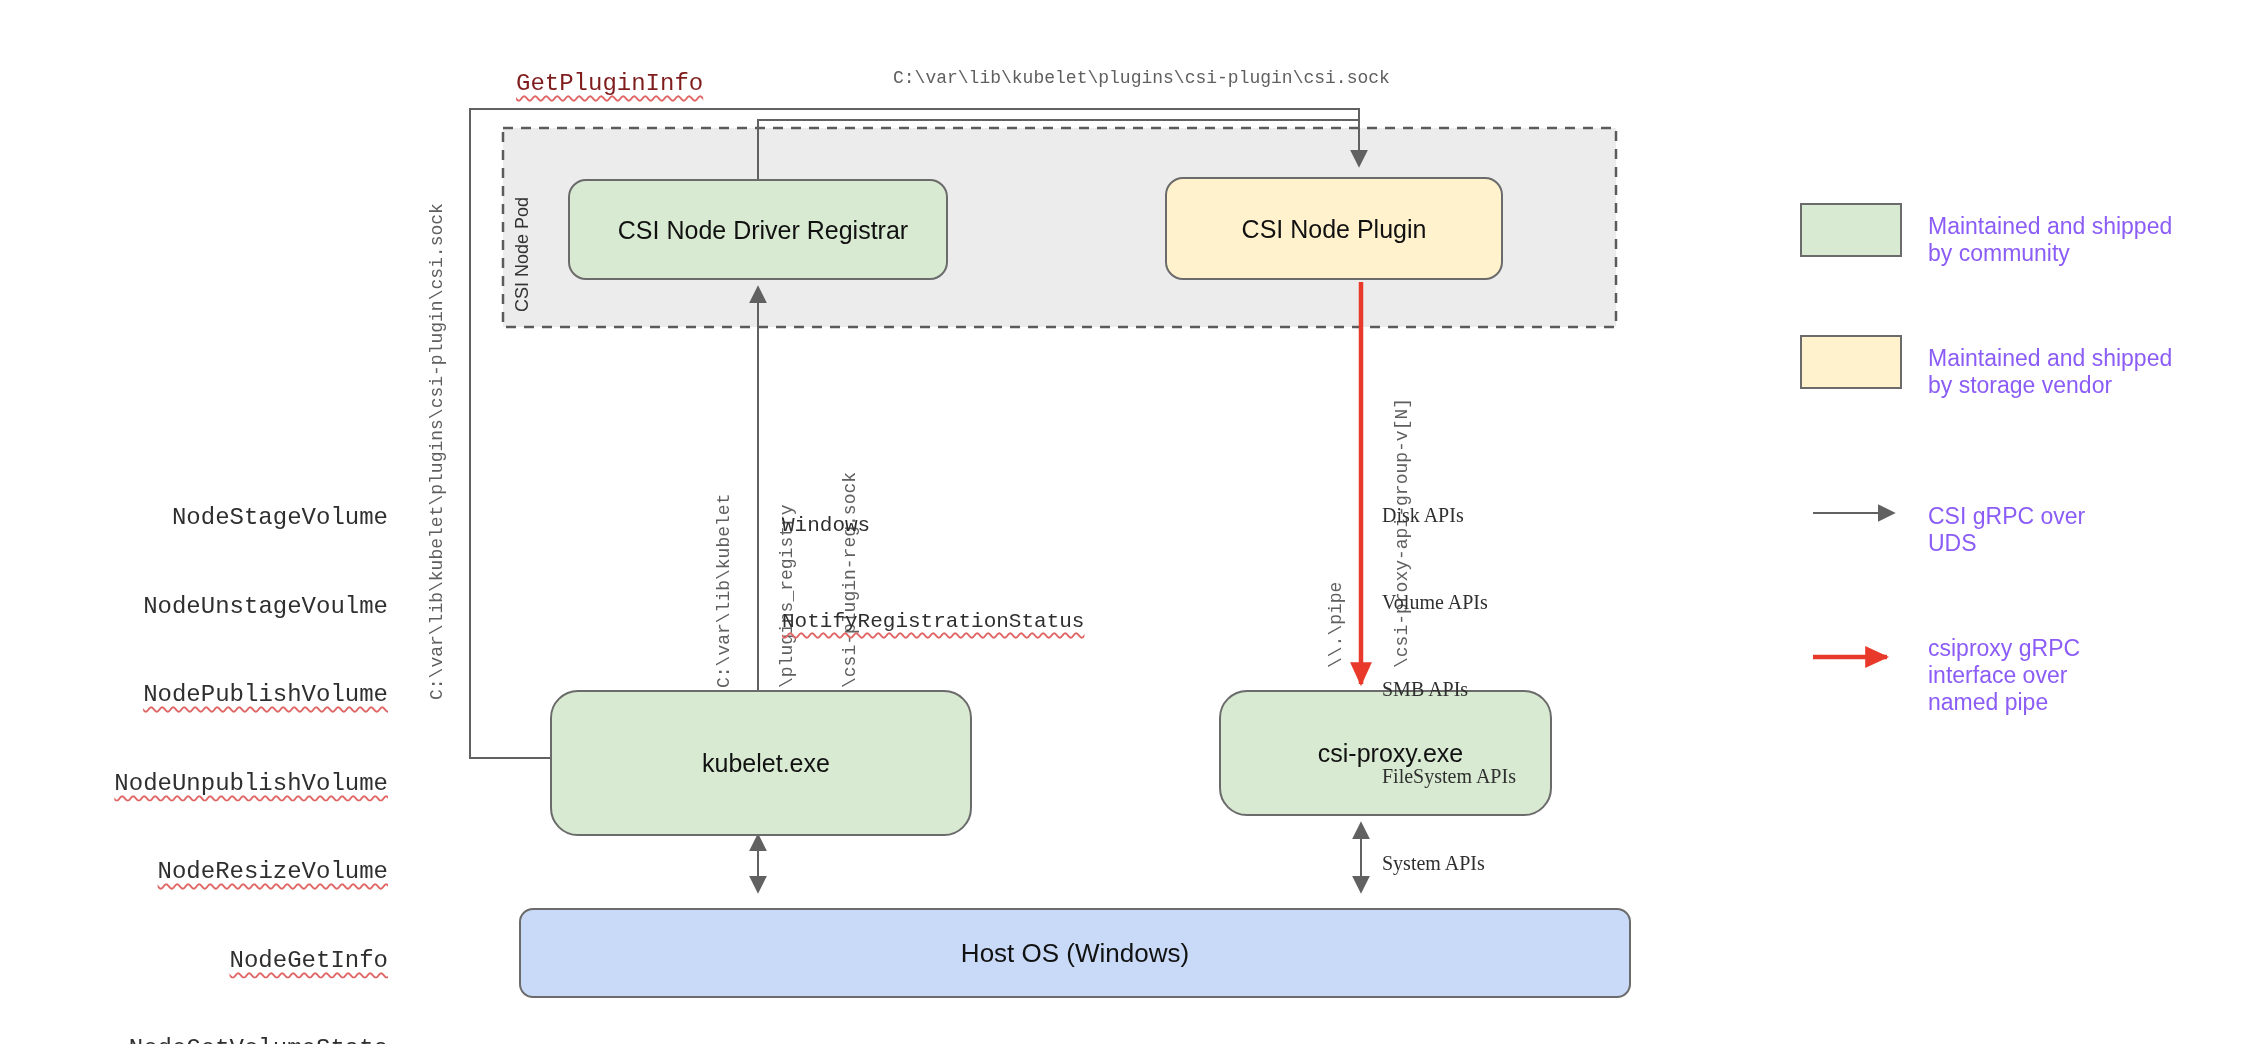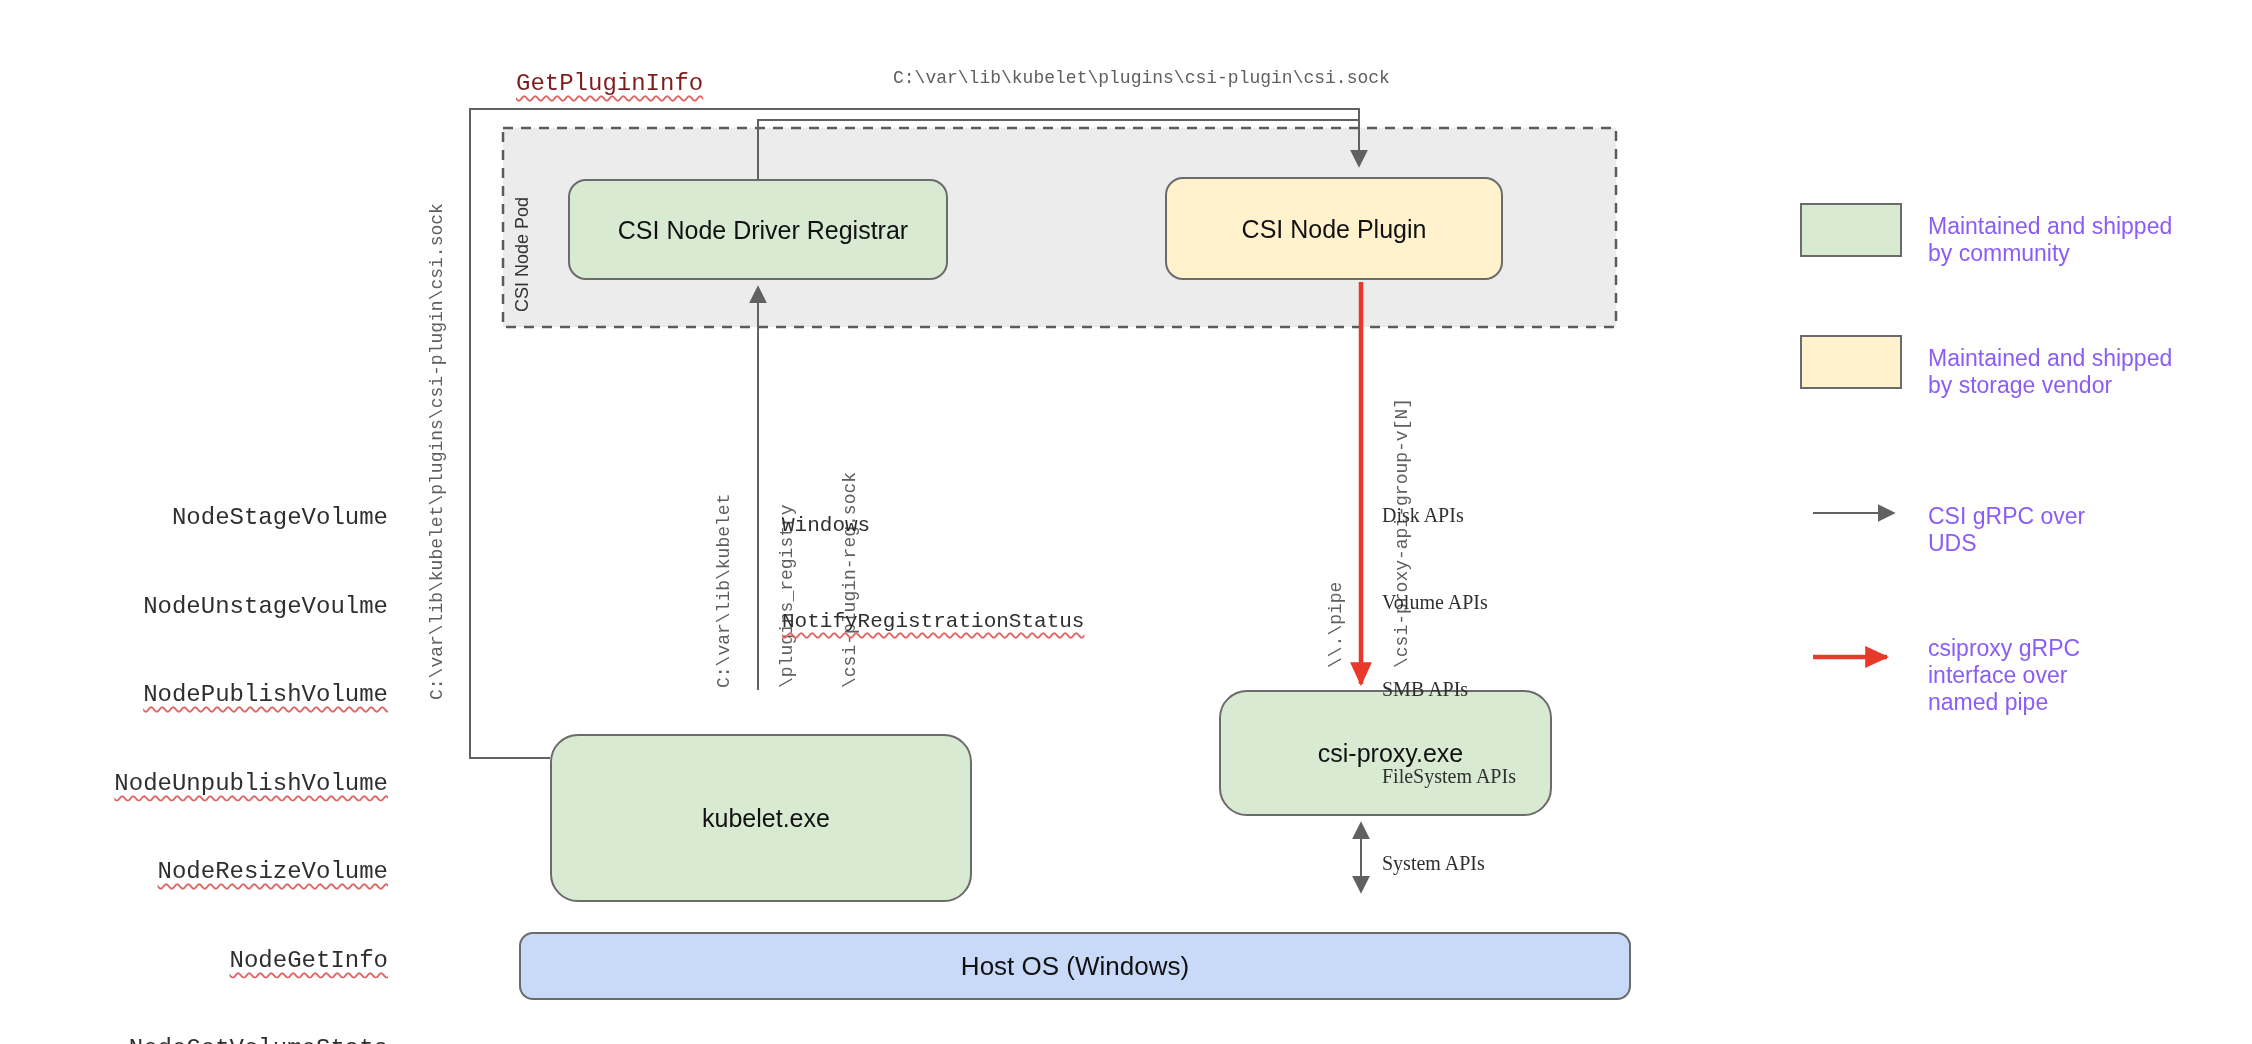--- a/index.html
+++ b/index.html
@@ -99,7 +99,7 @@
     <div class="boxlabel">CSI Node Plugin</div>
   </div>
 
-  <div class="box green r26" style="left:550px;top:690px;width:422px;height:168px;margin-top:44px;">
+  <div class="box green r26" style="left:550px;top:690px;width:422px;height:146px;">
     <div class="boxlabel">kubelet.exe</div>
   </div>
 

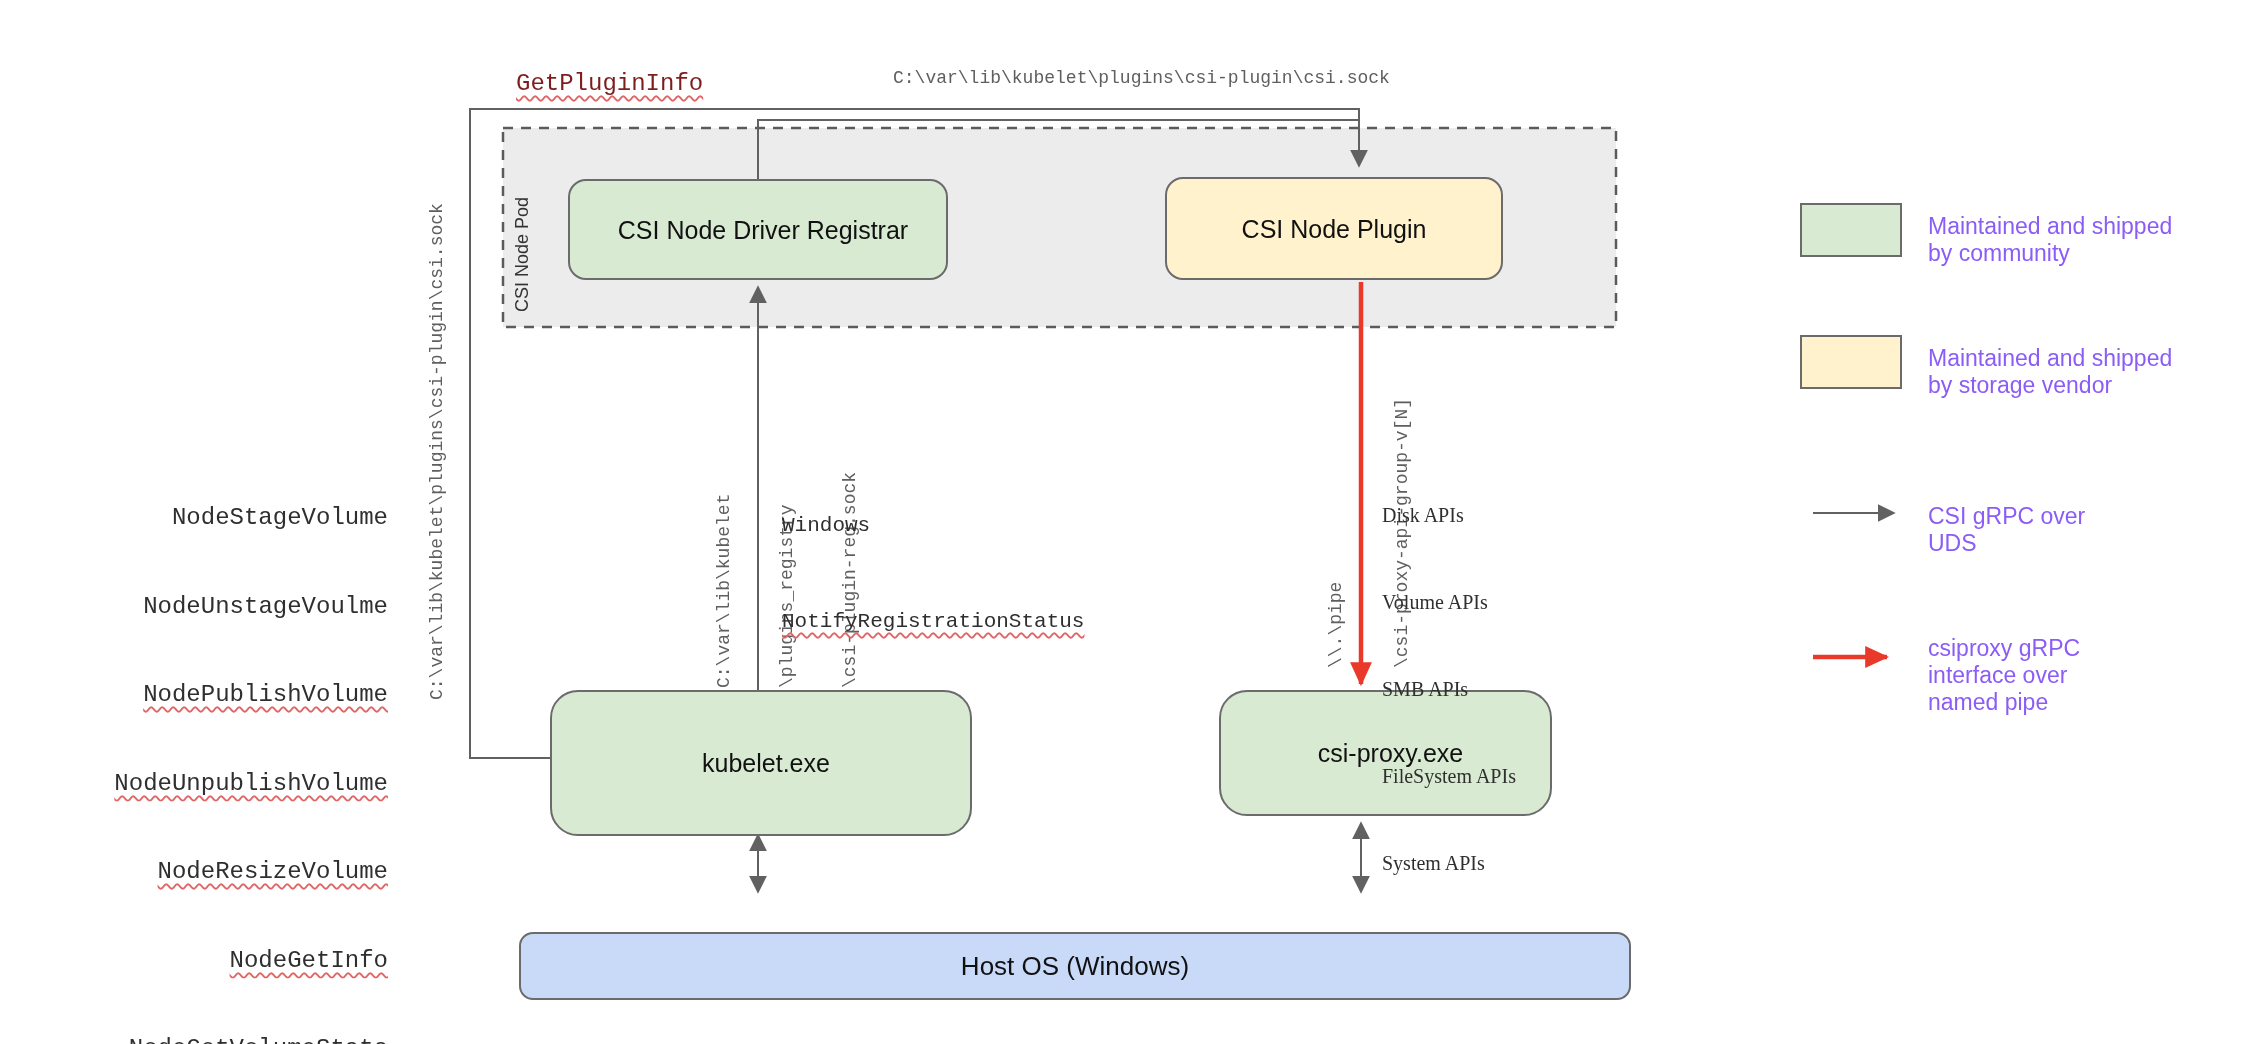--- a/index.html
+++ b/index.html
@@ -107,7 +107,7 @@
     <div class="boxlabel">csi-proxy.exe</div>
   </div>
 
-  <div class="box blue r12" style="left:519px;top:932px;width:1112px;height:68px;">
+  <div class="box blue r12" style="left:519px;top:908px;width:1112px;height:90px;">
     <div class="hostlabel">Host OS (Windows)</div>
   </div>
 

